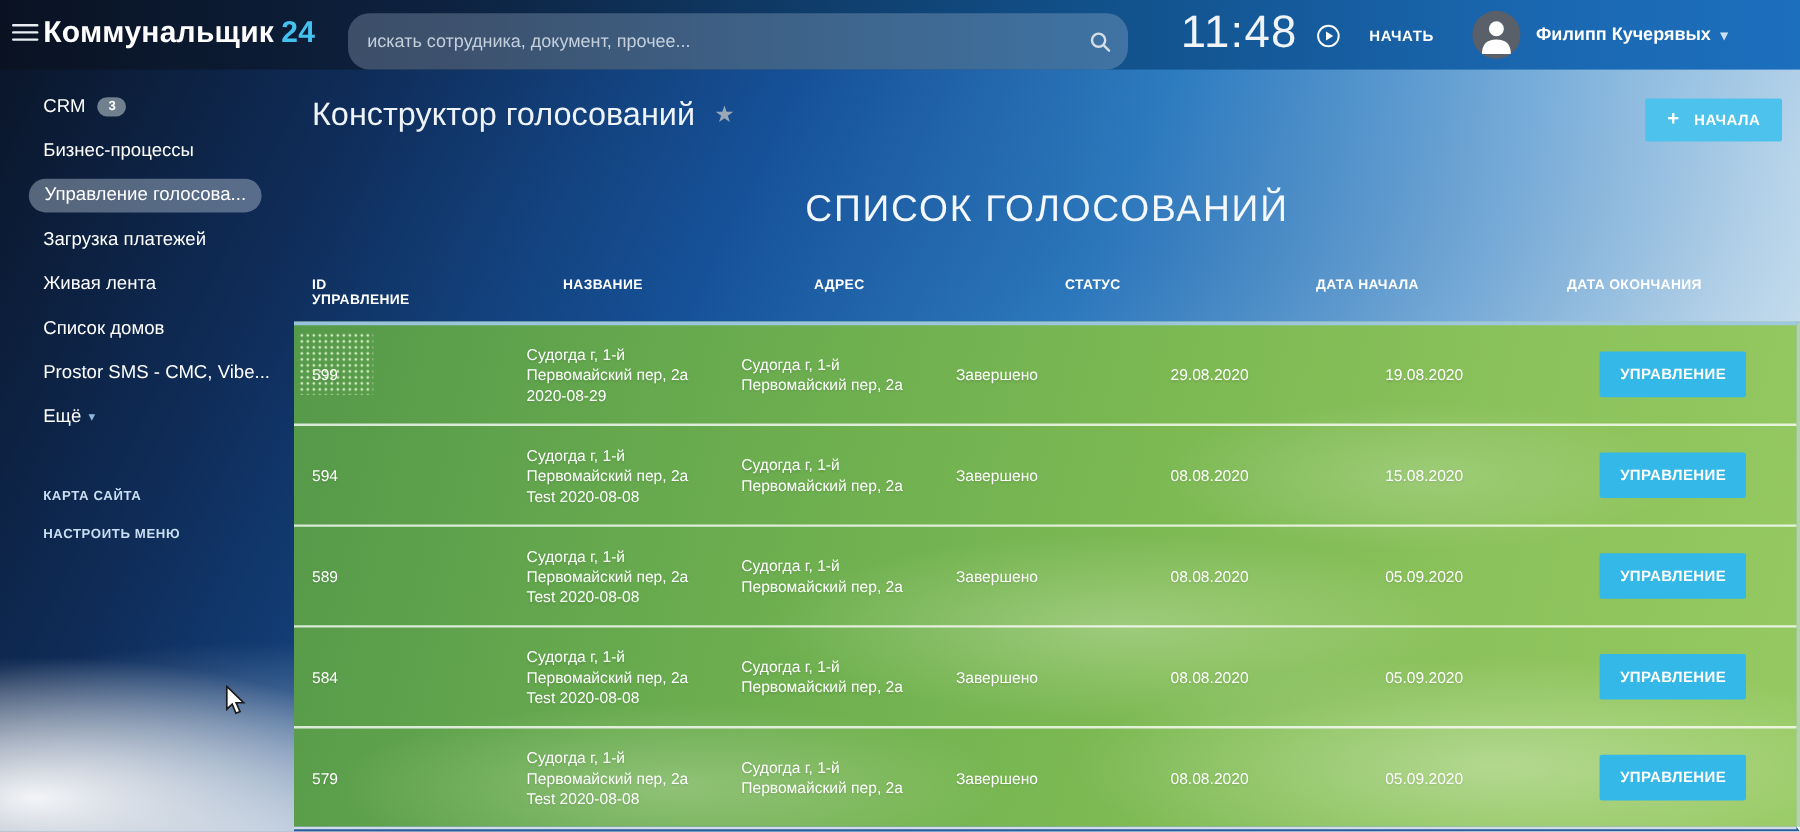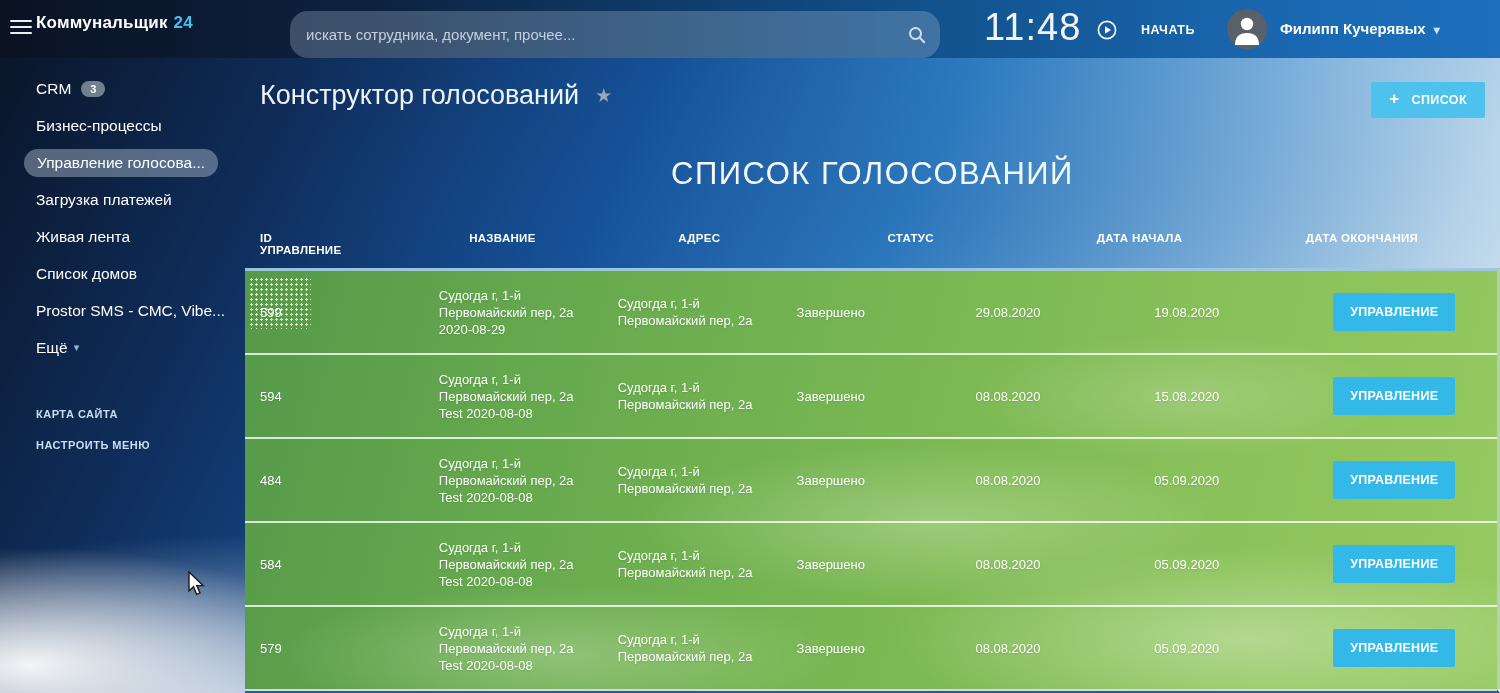--- a/index.html
+++ b/index.html
@@ -20,7 +20,7 @@
     background:linear-gradient(90deg,#0a1222 0%,#0d2240 25%,#115089 60%,#1a67b0 85%,#1c6fbd 100%);}
   .burger{position:absolute;left:10px;top:20px;width:22px;height:17px;cursor:pointer;}
   .burger span{display:block;height:2px;background:#e9eef5;margin-bottom:4px;border-radius:1px;}
-  .logo{position:absolute;left:36px;top:13px;font-size:17px;font-weight:bold;color:#ffffff;letter-spacing:0.2px;}
+  .logo{position:absolute;left:36px;top:13px;font-size:25px;font-weight:bold;color:#ffffff;letter-spacing:0.2px;}
   .logo .num{color:var(--logo-accent);margin-left:6px;}
   .search{position:absolute;left:290px;top:11px;width:650px;height:47px;border-radius:18px;
     background:rgba(173,192,216,0.30);display:flex;align-items:center;padding:0 14px;box-sizing:border-box;}

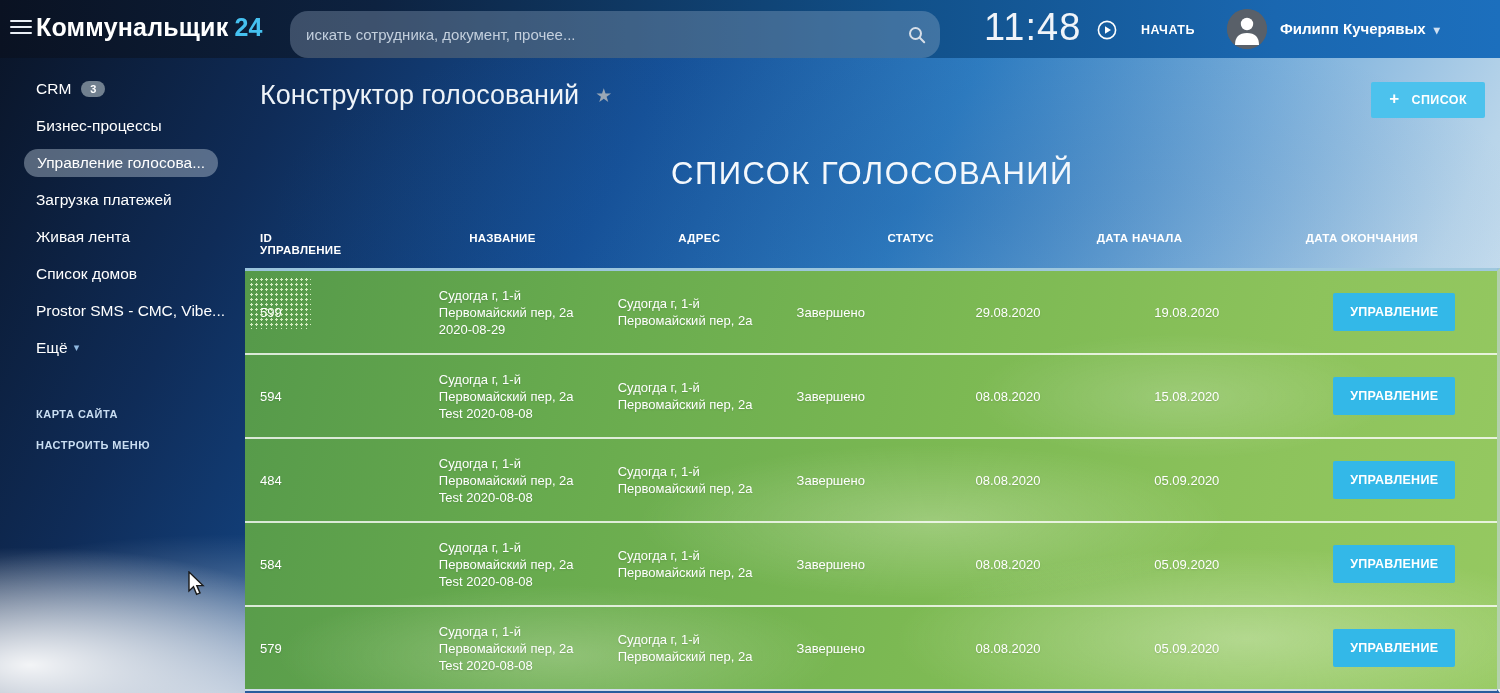--- a/index.html
+++ b/index.html
@@ -159,7 +159,7 @@
   </div>
   <button class="create-btn">
     <span class="plus-icon"></span>
-    <span>СПИСОК</span>
+    <span>НАЧАЛА</span>
   </button>
 
   <div class="list-title">СПИСОК ГОЛОСОВАНИЙ</div>

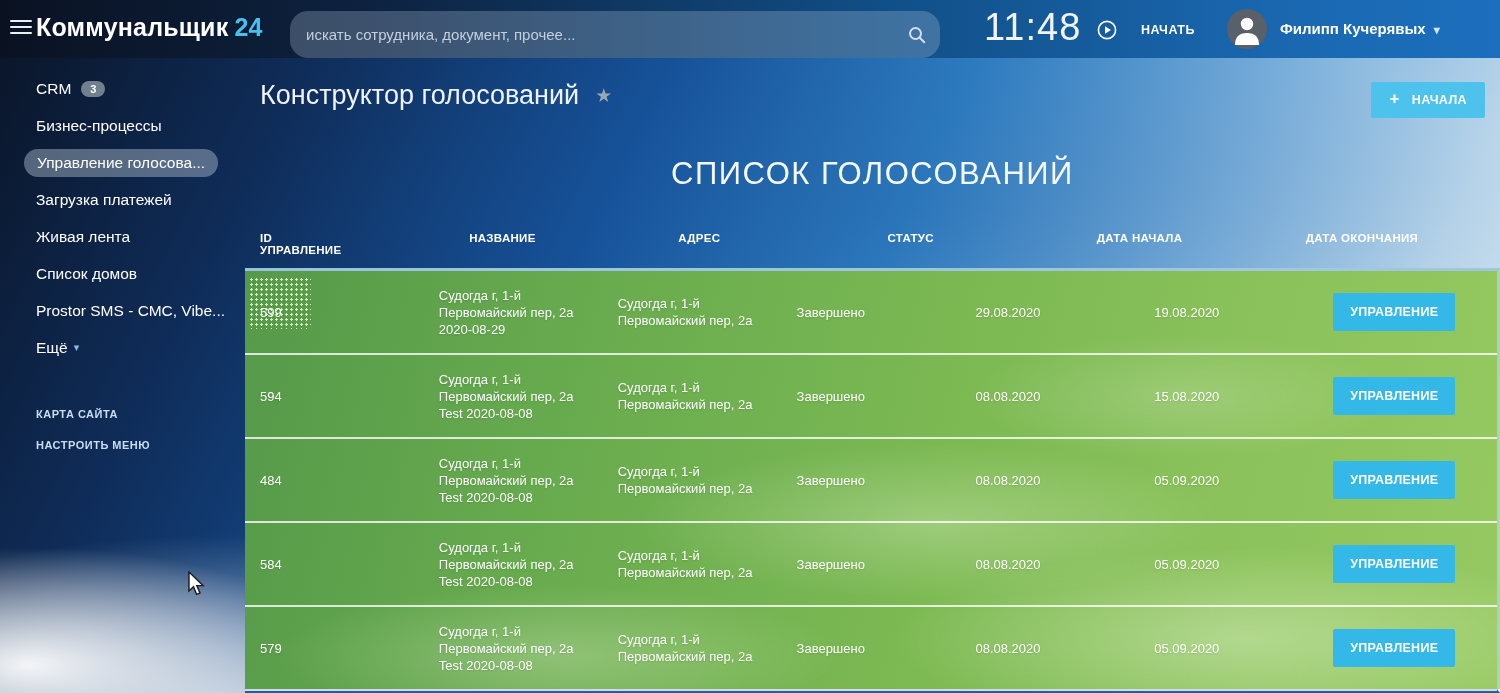--- a/index.html
+++ b/index.html
@@ -213,7 +213,7 @@
 
   <div class="t-row">
 
-    <div class="cell">484</div>
+    <div class="cell">589</div>
     <div class="cell">
           <div>Судогда г, 1-й</div>
           <div>Первомайский пер, 2а</div>

